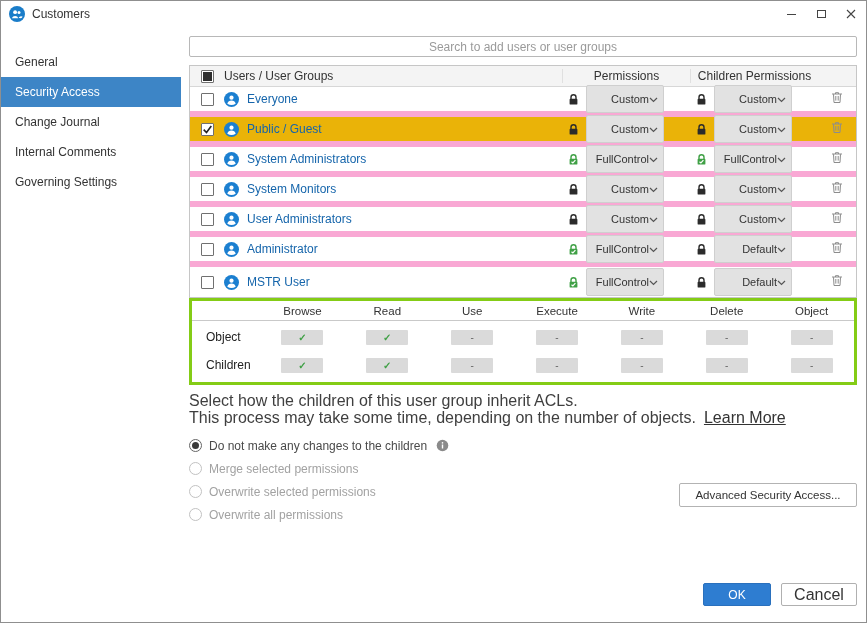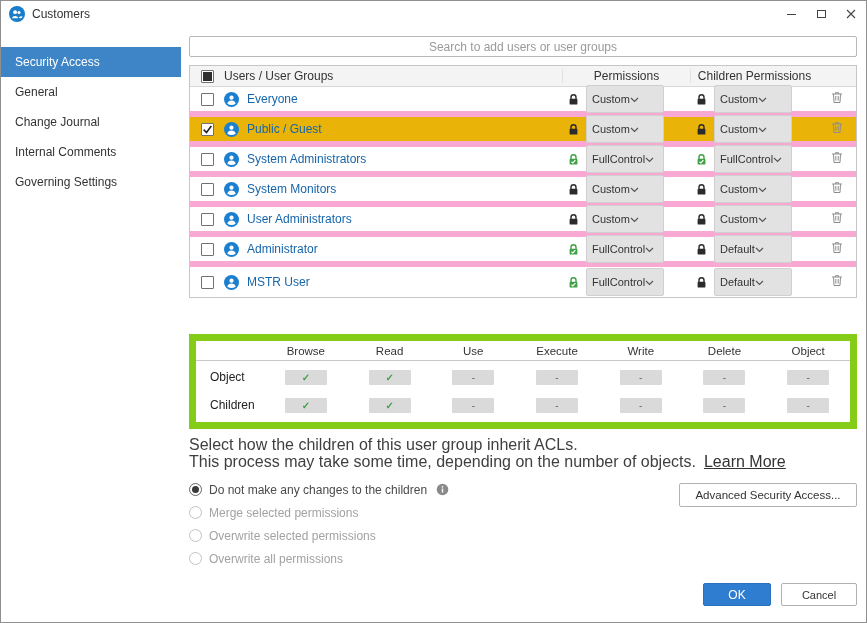--- a/index.html
+++ b/index.html
@@ -104,8 +104,8 @@
   </div>
 
   <div class="sidebar" id="sidebar">
+      <div class="side-item">General</div>
       <div class="side-item selected">Security Access</div>
-      <div class="side-item">General</div>
       <div class="side-item">Change Journal</div>
       <div class="side-item">Internal Comments</div>
       <div class="side-item">Governing Settings</div>

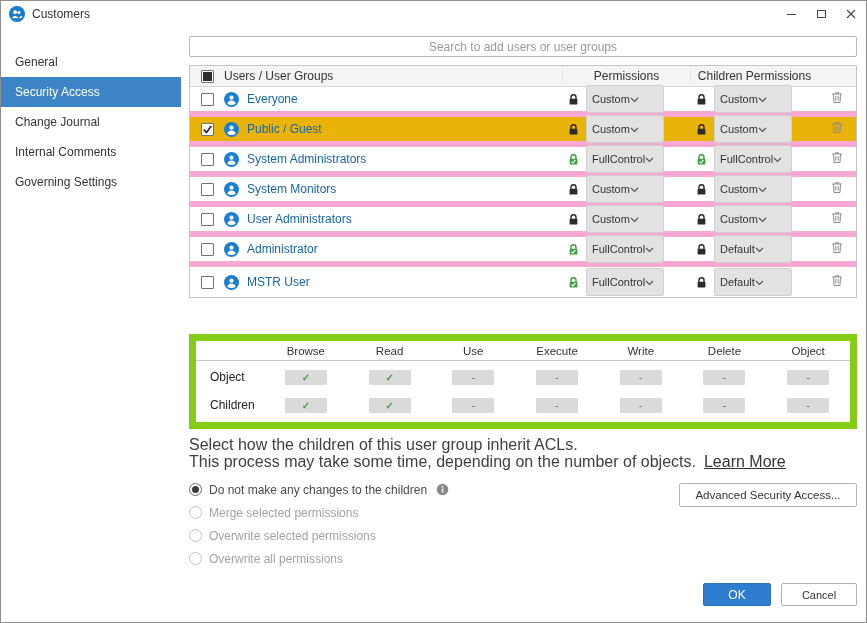--- a/index.html
+++ b/index.html
@@ -42,7 +42,7 @@
   .uicon { display: inline-flex; }
   .cb { width: 13px; height: 13px; border: 1px solid #707070; border-radius: 1px; background: #fff; display: inline-flex; align-items: center; justify-content: center; cursor: pointer; }
   .cbfill { width: 9px; height: 9px; background: #2e2e2e; }
-  .dd { width: 78px; height: 28px; background: #e2e2e2; border: 1px solid #cfcfcf; border-radius: 2px; display: inline-flex; align-items: center; justify-content: flex-start; padding: 0 5px; font-size: 11px; color: #333; cursor: pointer; }
+  .dd { width: 78px; height: 28px; background: #e2e2e2; border: 1px solid #cfcfcf; border-radius: 2px; display: inline-flex; align-items: center; justify-content: flex-end; padding: 0 5px; font-size: 11px; color: #333; cursor: pointer; }
   .trash-btn { display: inline-flex; cursor: pointer; }
 
   

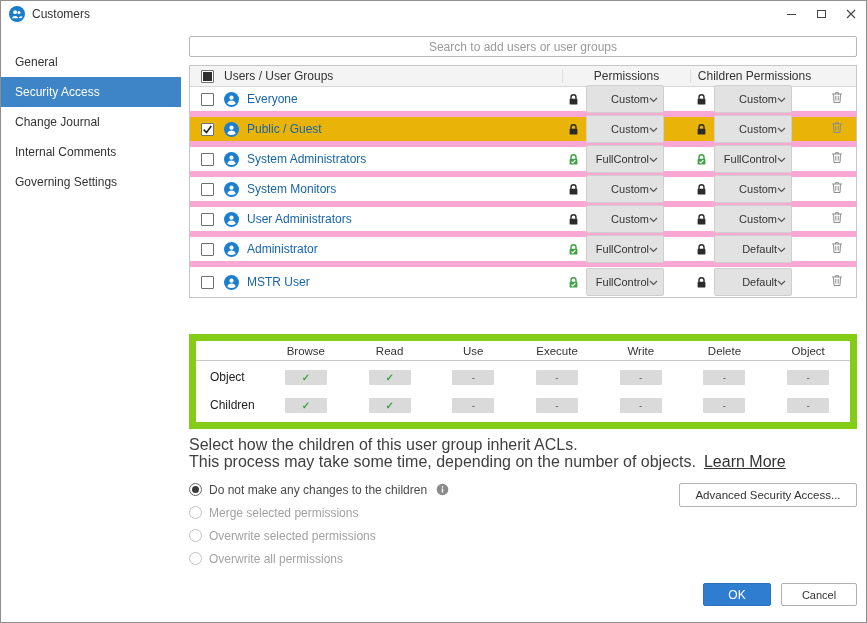--- a/index.html
+++ b/index.html
@@ -46,7 +46,7 @@
   .trash-btn { display: inline-flex; cursor: pointer; }
 
   
-  .matrix { margin-top: 36px; border: 7px solid #84cc16; padding-bottom: 5px; }
+  .matrix { border: 3px solid #84cc16; padding-bottom: 5px; }
   .mhead, .mrow { display: flex; align-items: center; }
   .mhead { height: 20px; border-bottom: 1px solid #c9c9c9; font-size: 11.5px; color: #333; }
   .mlabel { width: 68px; padding-left: 14px; font-size: 12px; color: #222; }

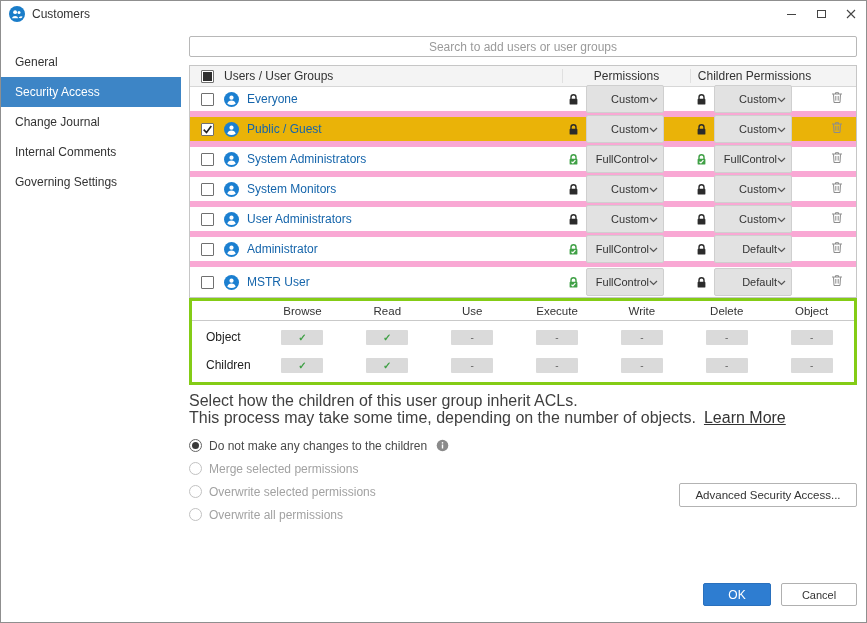--- a/index.html
+++ b/index.html
@@ -70,7 +70,7 @@
   .adv { position: absolute; right: 0; top: 456px; width: 178px; height: 24px; background: #fff; border: 1px solid #b3b3b3; border-radius: 2px; font-size: 11.5px; color: #333; font-family: "Liberation Sans", sans-serif; cursor: pointer; }
   .footer { position: absolute; bottom: 16px; right: 0; display: flex; gap: 10px; margin-left: 32px; }
   .btn-ok { width: 68px; height: 23px; background: #2e7dd1; border: 1px solid #2a70bd; border-radius: 2px; color: #fff; font-size: 12px; font-family: "Liberation Sans", sans-serif; cursor: pointer; }
-  .btn-cancel { width: 76px; height: 23px; background: #fff; border: 1px solid #b0b0b0; border-radius: 2px; color: #333; font-size: 11px; font-family: "Liberation Sans", sans-serif; cursor: pointer; }
+  .btn-cancel { width: 76px; height: 23px; background: #fff; border: 1px solid #b0b0b0; border-radius: 2px; color: #333; font-size: 16px; font-family: "Liberation Sans", sans-serif; cursor: pointer; }
 </style>
 </head>
 <body>

